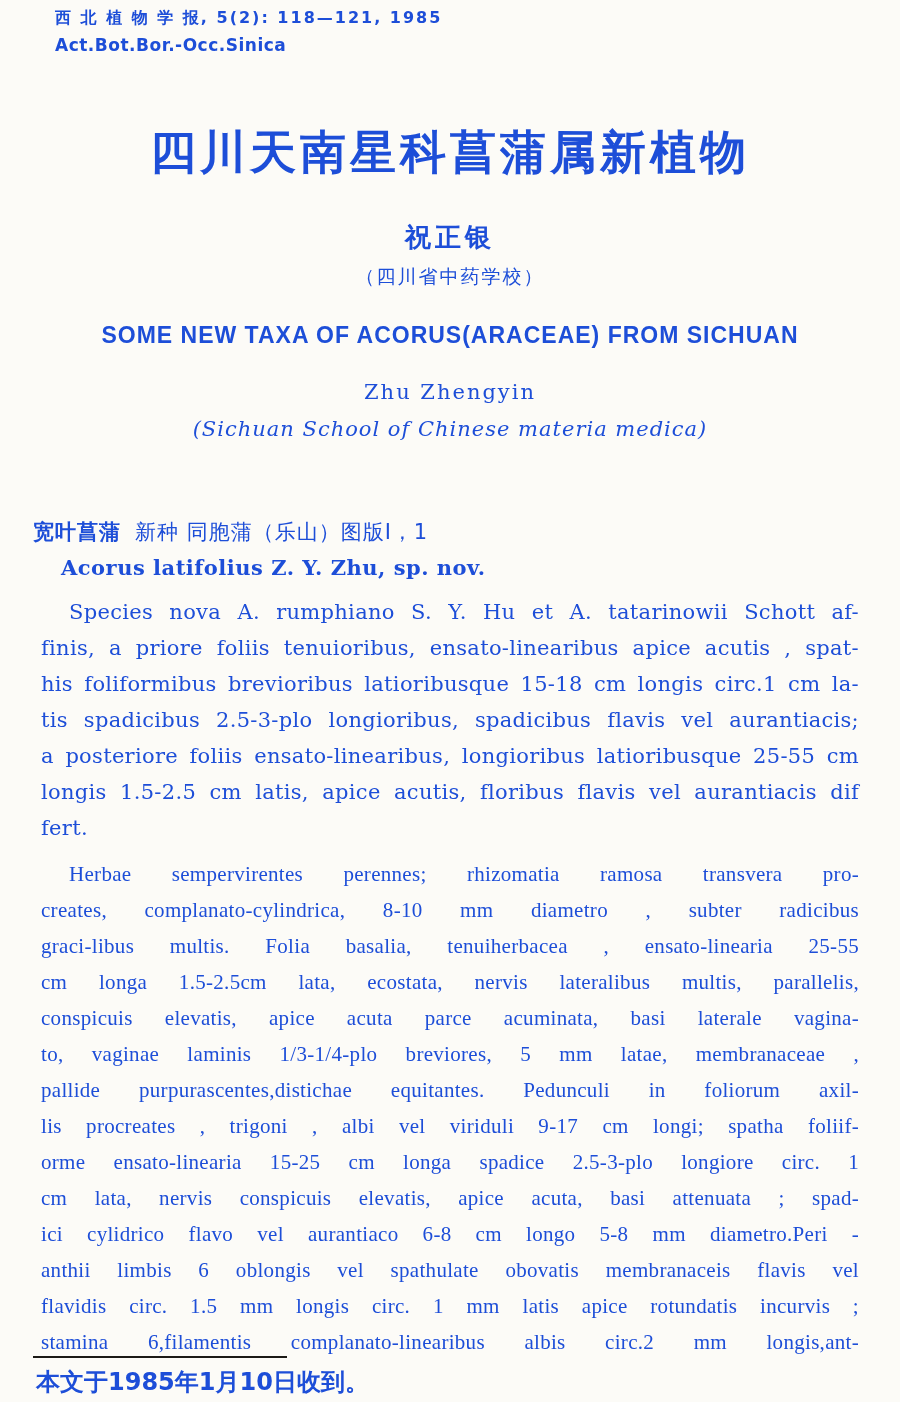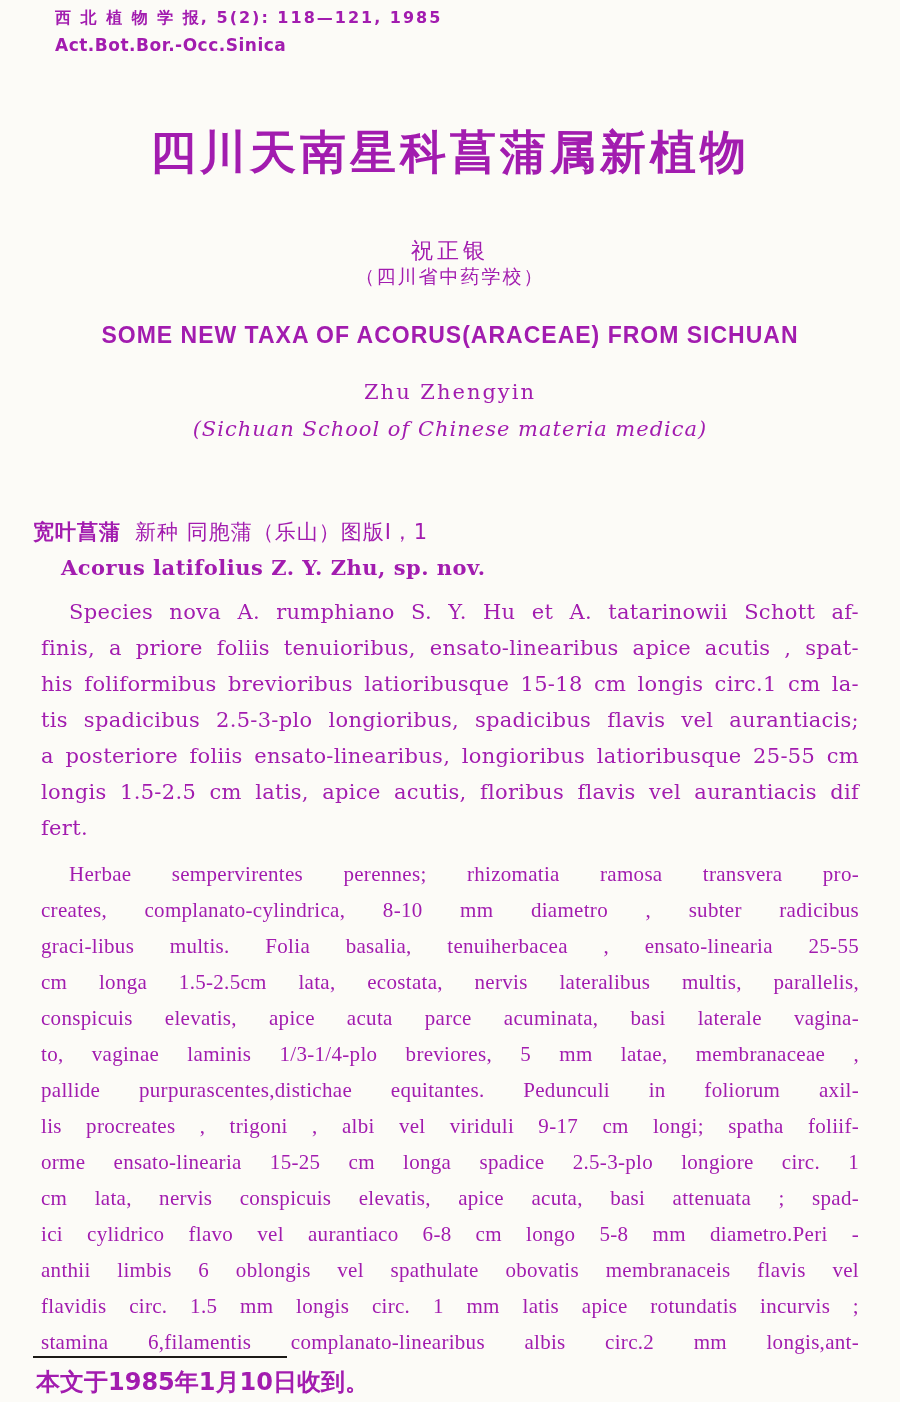--- a/index.html
+++ b/index.html
@@ -9,7 +9,7 @@
     height: 1402px;
     margin: 0 auto;
     background: #fcfbf7;
-    color: #a21caf;
+    color: #1d4ed8;
     font-family: "DejaVu Serif", serif;
     overflow: hidden;
   }

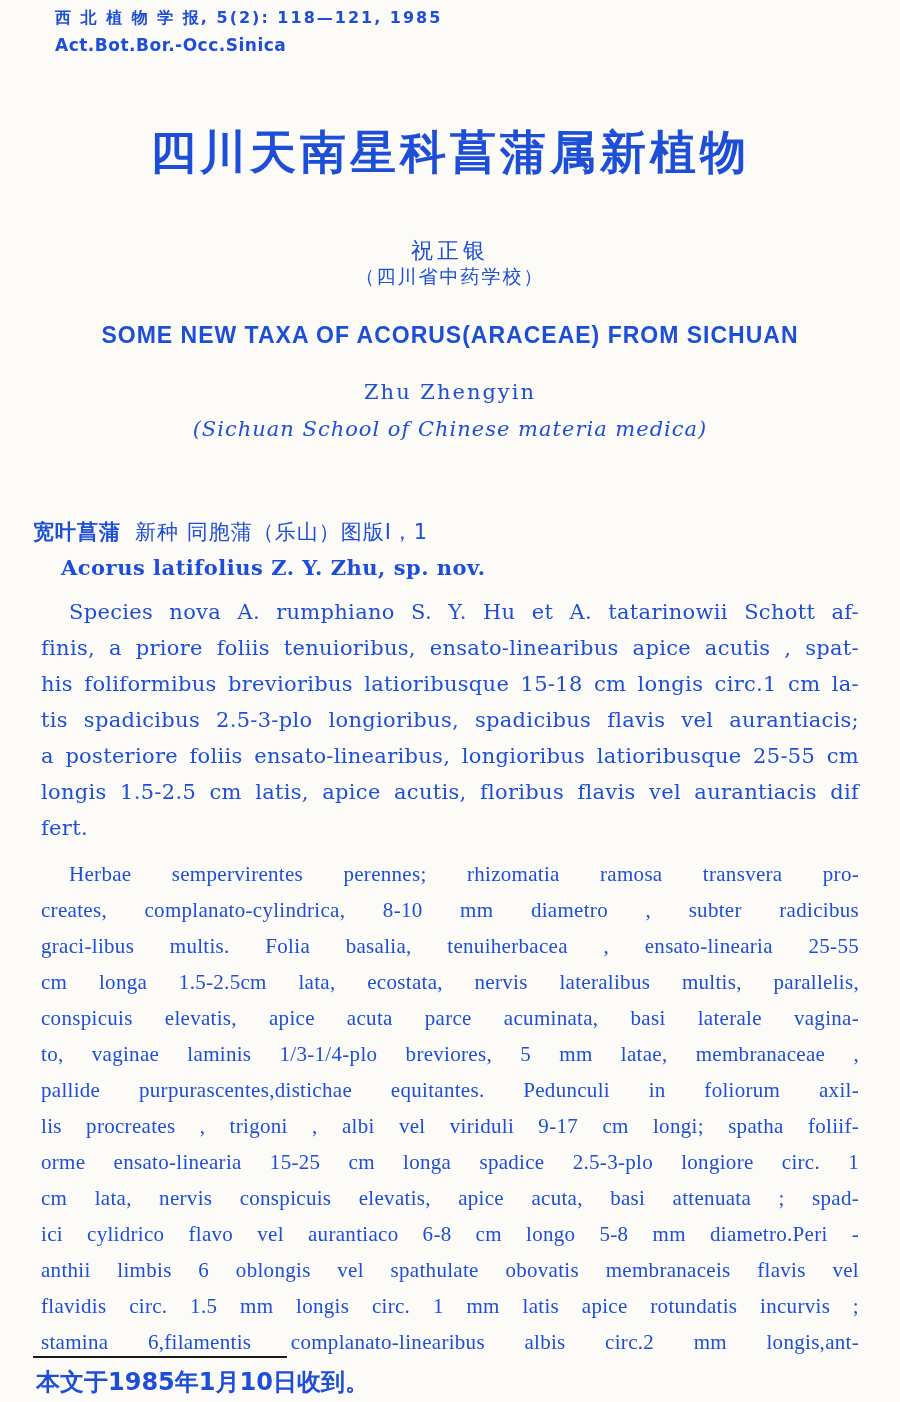--- a/index.html
+++ b/index.html
@@ -40,10 +40,10 @@
     letter-spacing: 4px;
   }
   .author-cn {
-    top: 236px;
+    top: 220px;
     font-family: "DejaVu Sans", sans-serif;
-    font-weight: normal;
-    font-size: 22px;
+    font-weight: bold;
+    font-size: 26px;
     letter-spacing: 4px;
   }
   .affil-cn {

